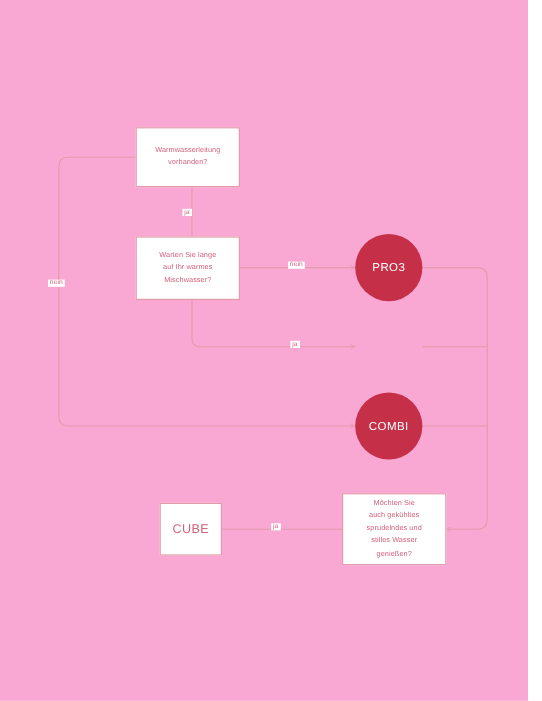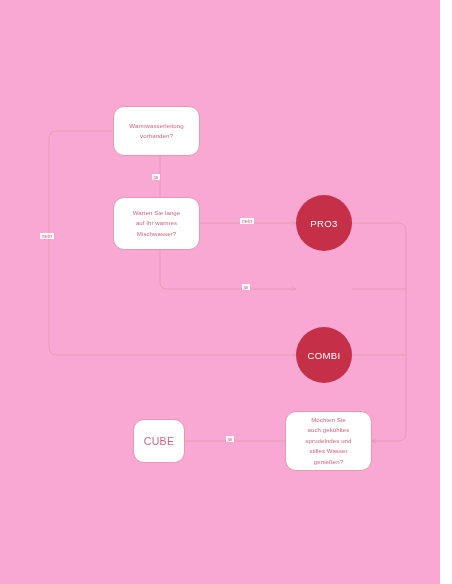--- a/index.html
+++ b/index.html
@@ -29,7 +29,7 @@
     position: absolute;
     box-sizing: border-box;
     border: 1px solid #e39aa9;
-    border-radius: 11px;
+    border-radius: 0;
     background: #ffffff;
     display: flex;
     align-items: center;

